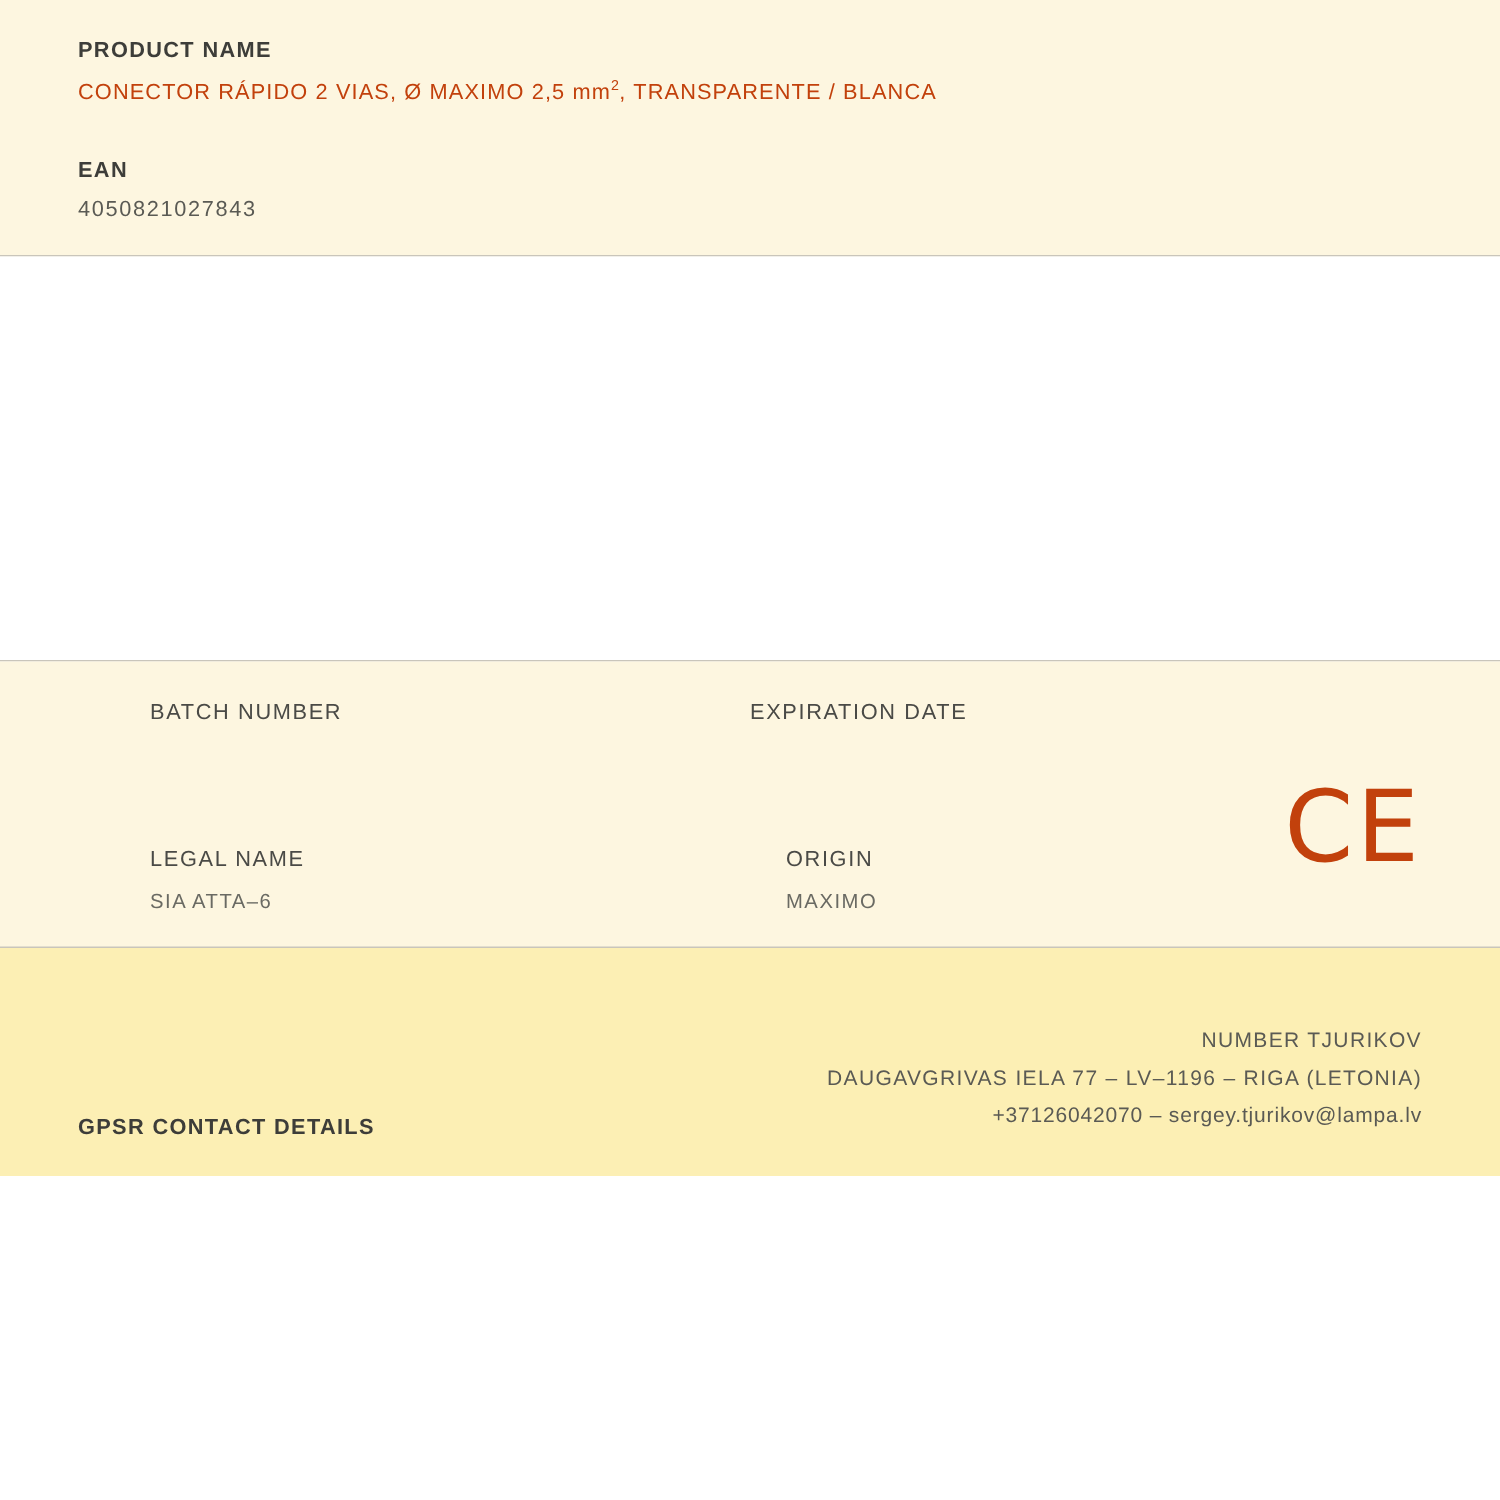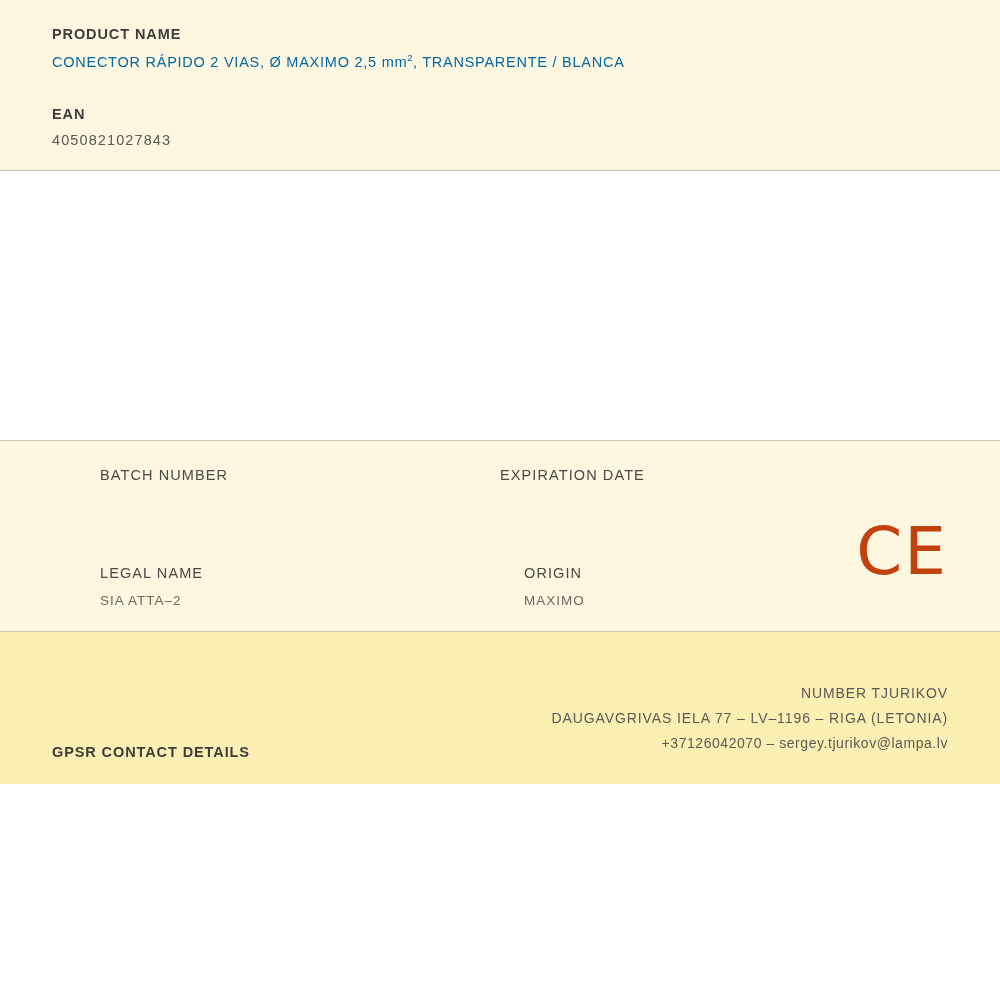--- a/index.html
+++ b/index.html
@@ -40,7 +40,7 @@
   .field-value {
     font-size: 14.5px;
     letter-spacing: 0.75px;
-    color: #0369a1;
+    color: #c2410c;
     margin: 0;
     font-weight: 400;
   }

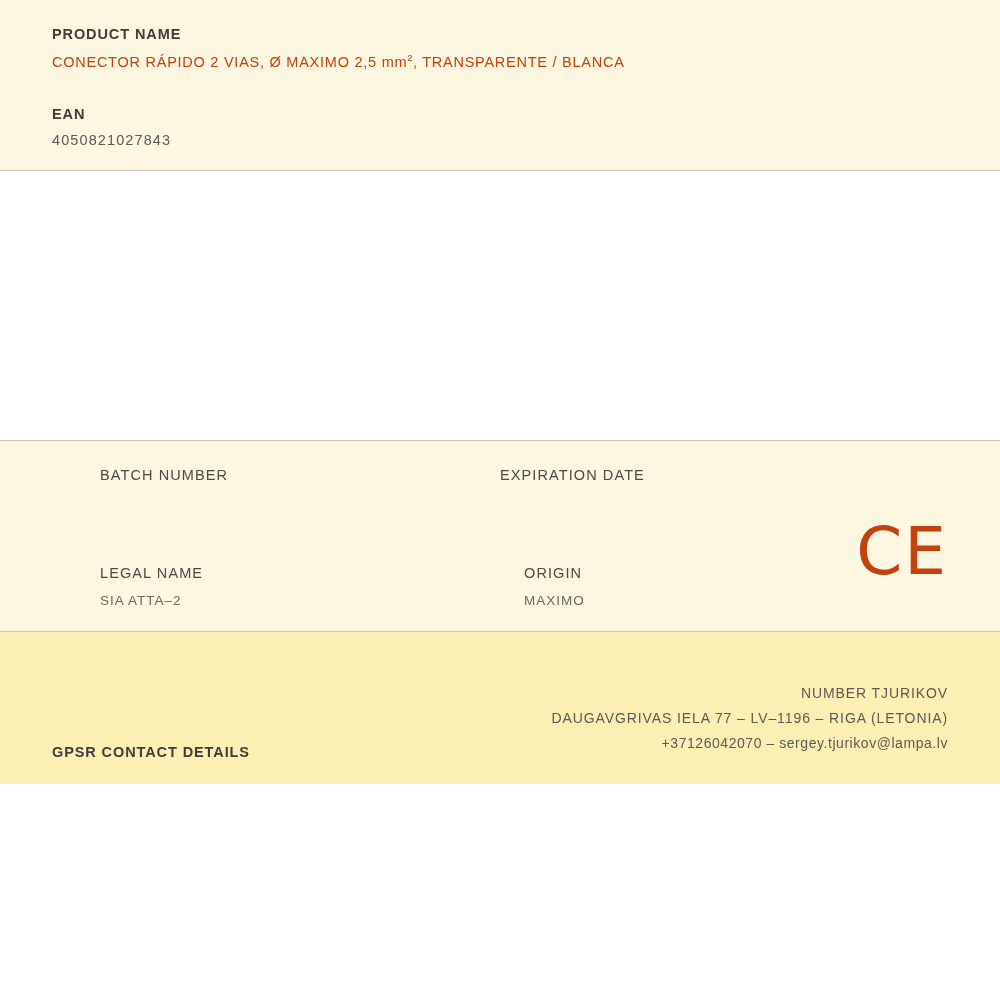--- a/index.html
+++ b/index.html
@@ -174,7 +174,7 @@
     <div class="details-row second">
       <div class="details-col first">
         <p class="col-label">LEGAL NAME</p>
-        <p class="col-value">SIA ATTA–2</p>
+        <p class="col-value">SIA ATTA–6</p>
       </div>
       <div class="details-col">
         <p class="col-label">ORIGIN</p>

